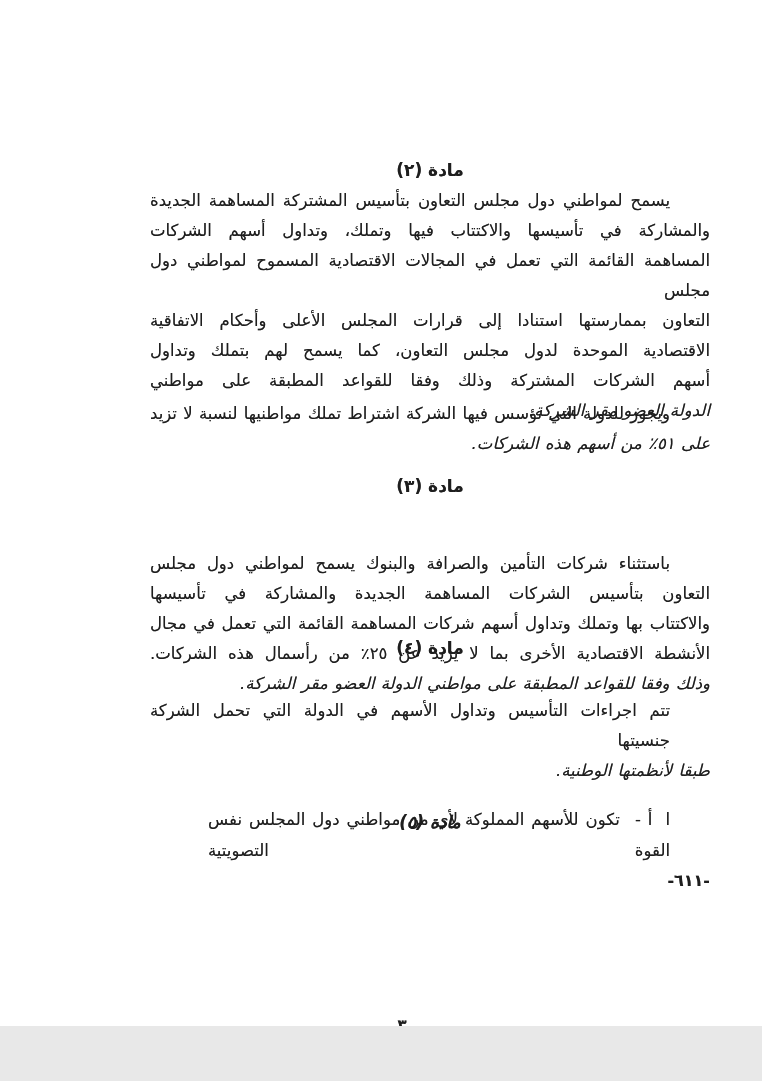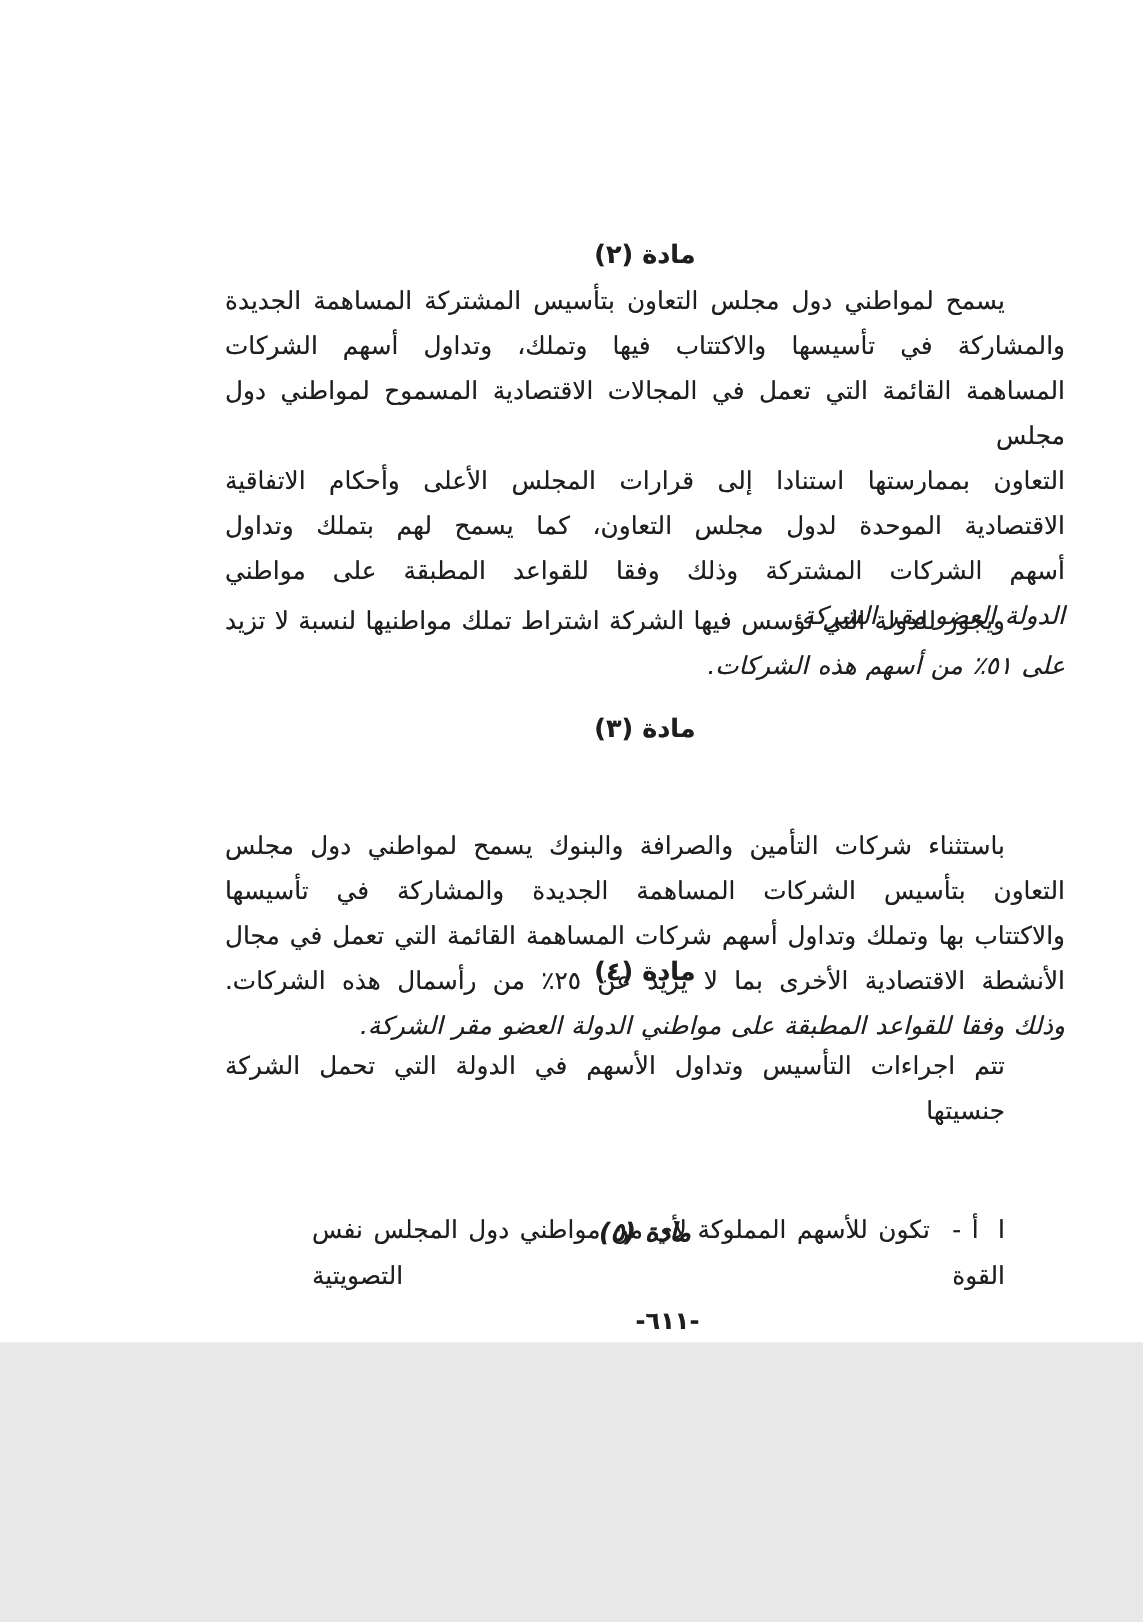--- a/index.html
+++ b/index.html
@@ -5,7 +5,7 @@
   html,body{margin:0;padding:0;background:#e8e8e8;}
   .page{
     position:relative;
-    width:762px;height:895px;
+    width:762px;height:1026px;
     margin:0 auto;
     background:#ffffff;
     font-family:"DejaVu Sans",sans-serif;

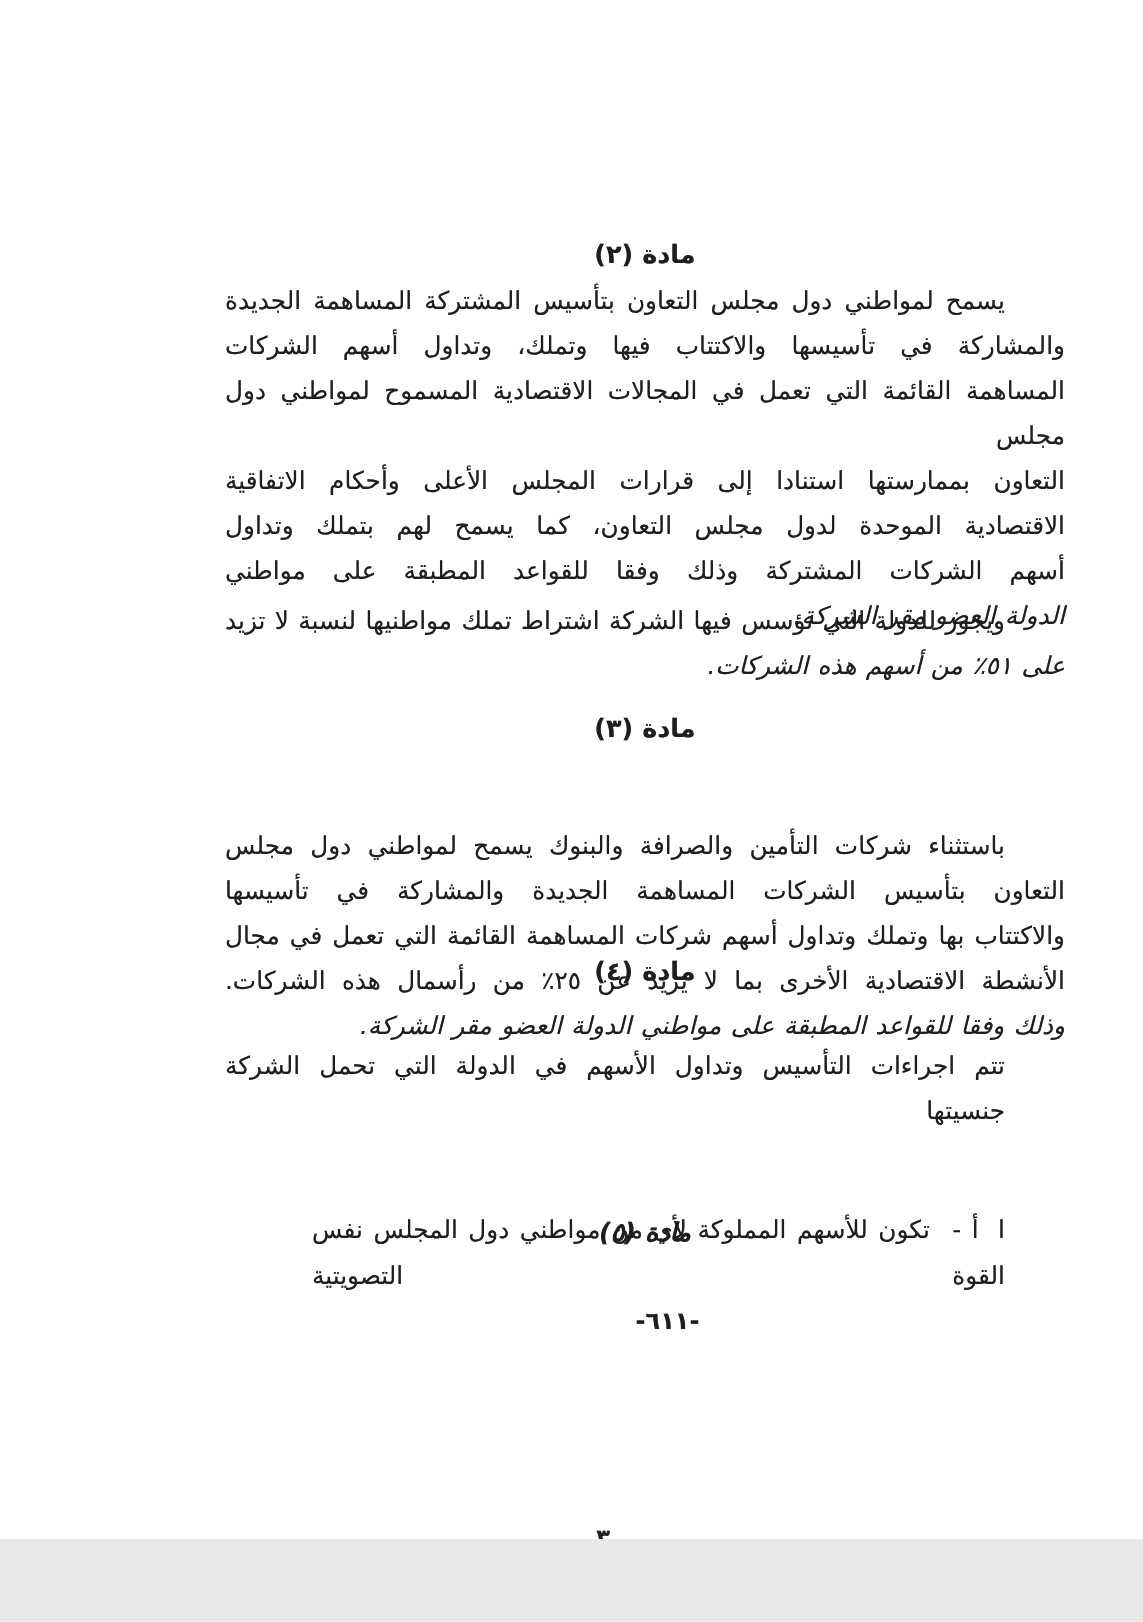--- a/index.html
+++ b/index.html
@@ -86,6 +86,7 @@
 
   <div class="col" id="a4-p">
     <div class="ln indent">تتم اجراءات التأسيس وتداول الأسهم في الدولة التي تحمل الشركة جنسيتها</div>
+    <div class="ln ln-last">طبقا لأنظمتها الوطنية.</div>
   </div>
 
   <div class="heading" id="a5-title">مادة (٥)</div>

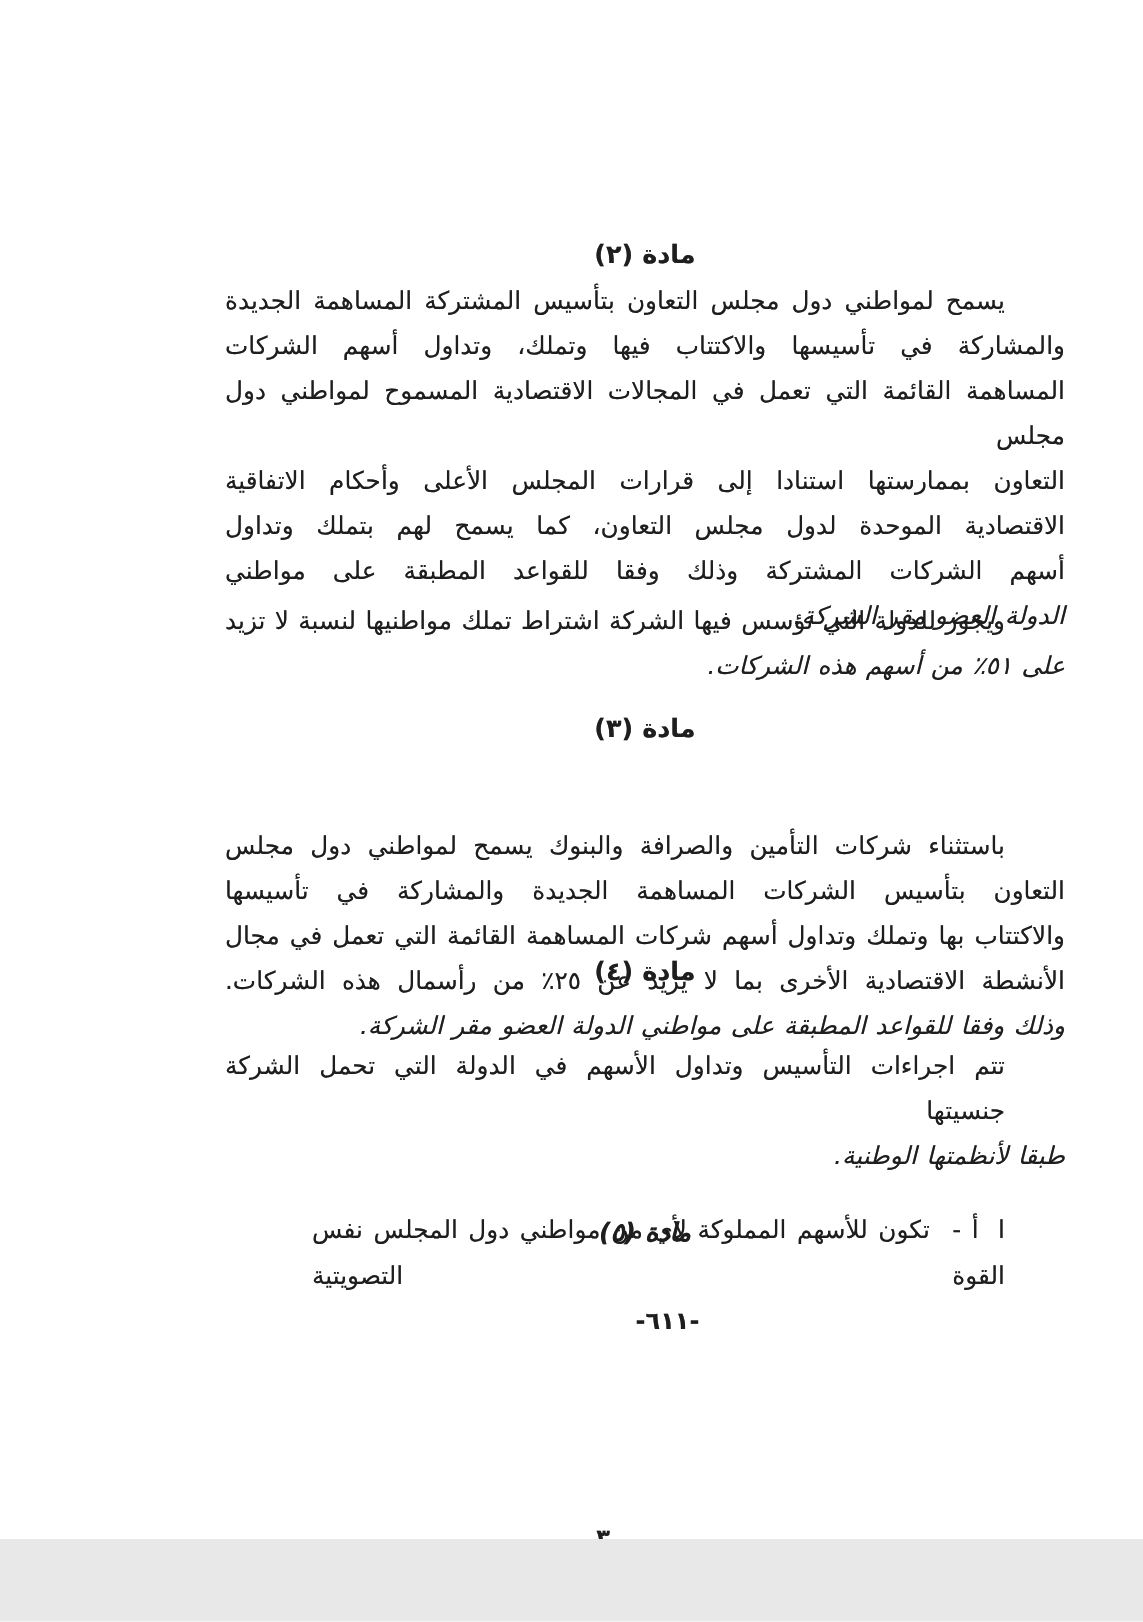--- a/index.html
+++ b/index.html
@@ -32,7 +32,7 @@
   .item-l1 .marker{margin-left:8px;}
   .pagenum{
     position:absolute;left:150px;width:560px;top:869px;
-    text-align:center;padding-left:30px;box-sizing:border-box;
+    text-align:right;padding-left:30px;box-sizing:border-box;
     font-size:16px;line-height:24px;font-weight:bold;
   }
   .folio{

